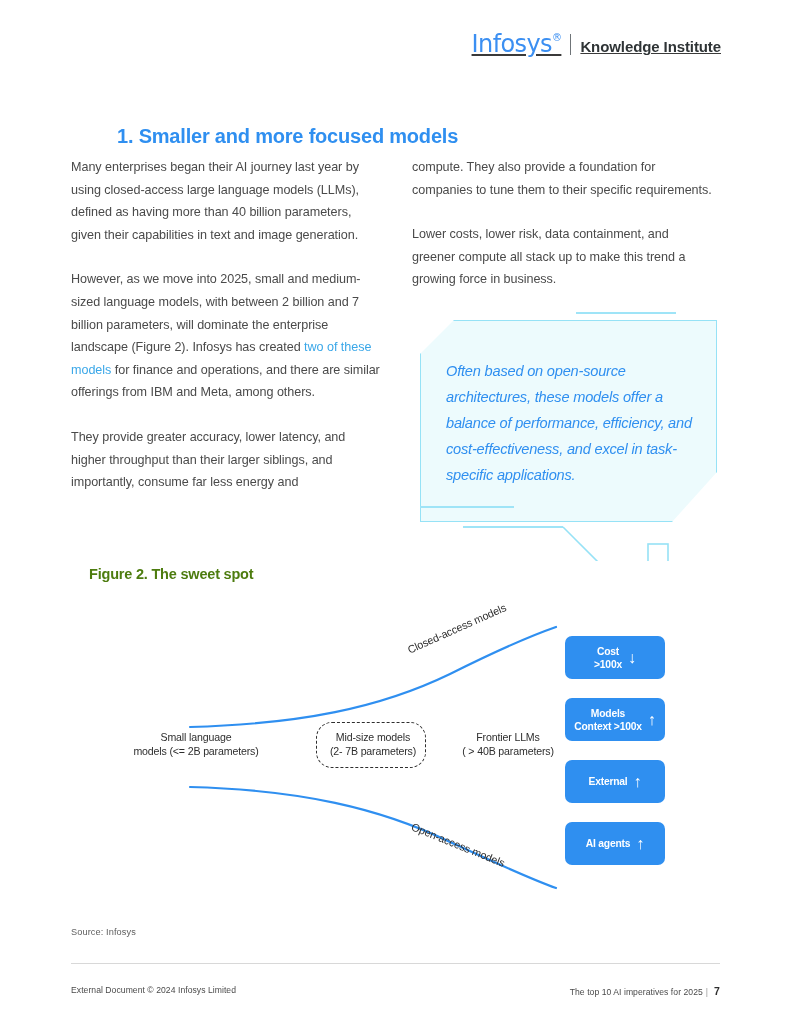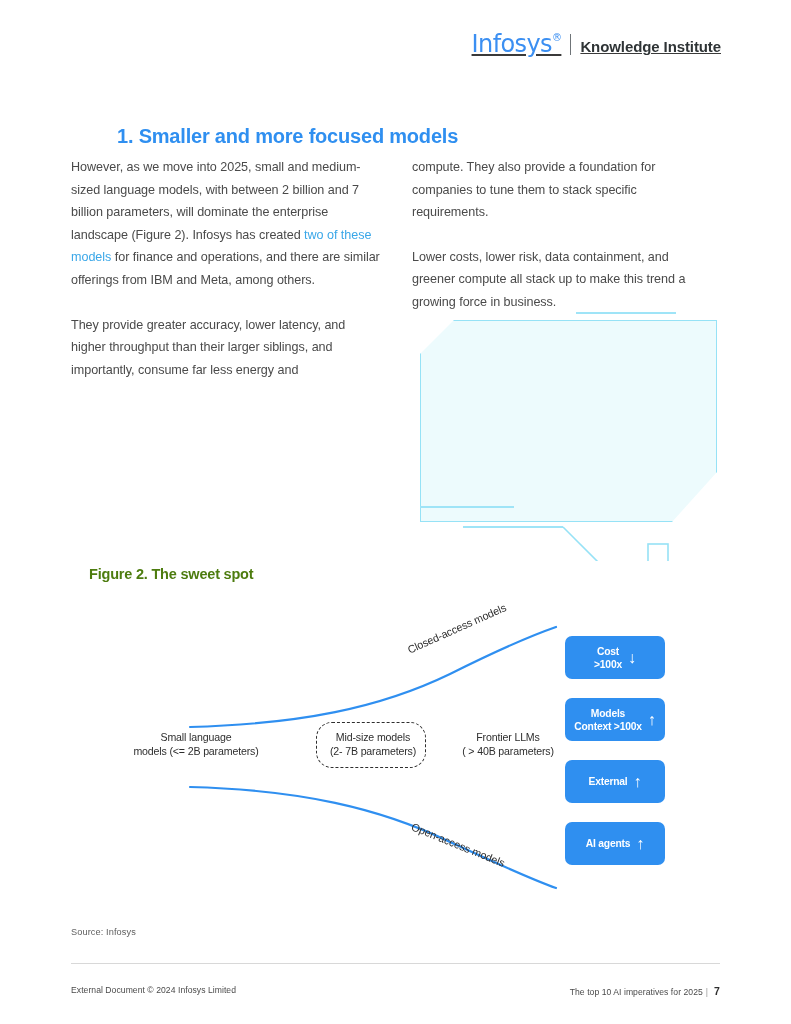--- a/index.html
+++ b/index.html
@@ -298,6 +298,7 @@
 <h1 class="section-title">1. Smaller and more focused models</h1>
 
 <div class="col col-left" id="left-col">
+    <p>Many enterprises began their AI journey last year by using closed-access large language models (LLMs), defined as having more than 40 billion parameters, given their capabilities in text and image generation.</p>
     <p>However, as we move into 2025, small and medium-sized language models, with between 2 billion and 7 billion parameters, will dominate the enterprise landscape (Figure 2). Infosys has created <a class="inline-link">two of these models</a> for finance and operations, and there are similar offerings from IBM and Meta, among others.</p>
     <p>They provide greater accuracy, lower latency, and higher throughput than their larger siblings, and importantly, consume far less energy and</p>
   </div>

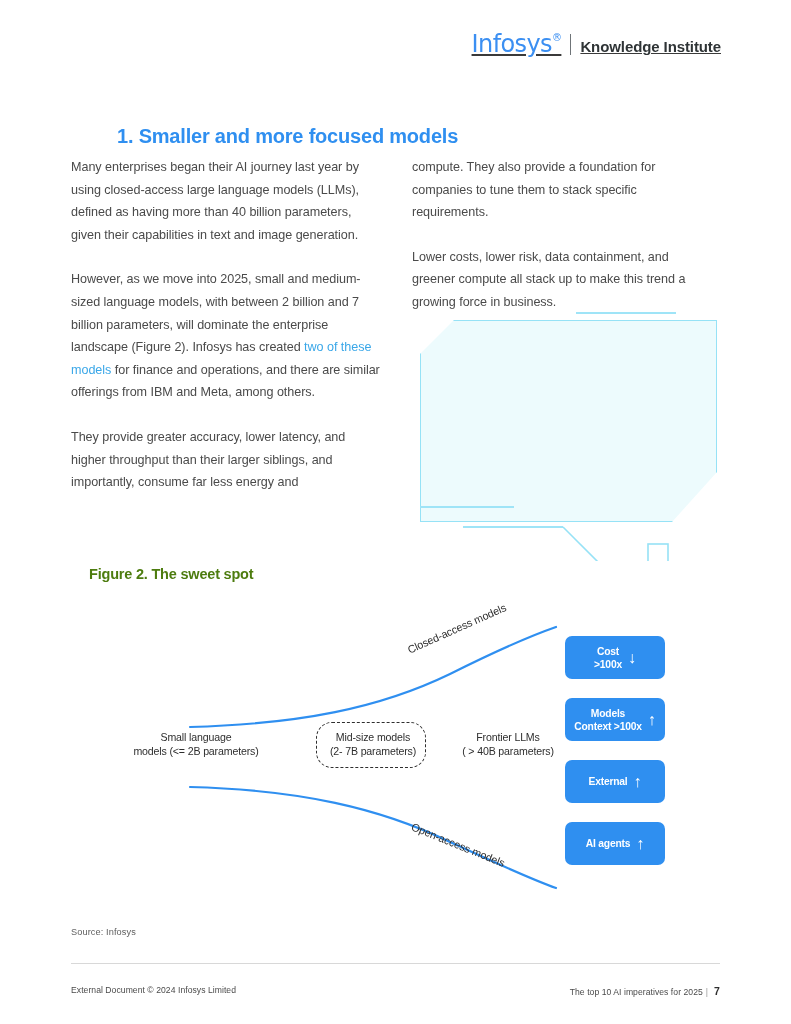--- a/index.html
+++ b/index.html
@@ -303,7 +303,7 @@
     <p>They provide greater accuracy, lower latency, and higher throughput than their larger siblings, and importantly, consume far less energy and</p>
   </div>
 <div class="col col-right" id="right-col">
-    <p>compute. They also provide a foundation for companies to tune them to stack specific requirements.</p>
+    <p>compute. They also provide a foundation for companies to tune them to their specific requirements.</p>
     <p>Lower costs, lower risk, data containment, and greener compute all stack up to make this trend a growing force in business.</p>
   </div>
 

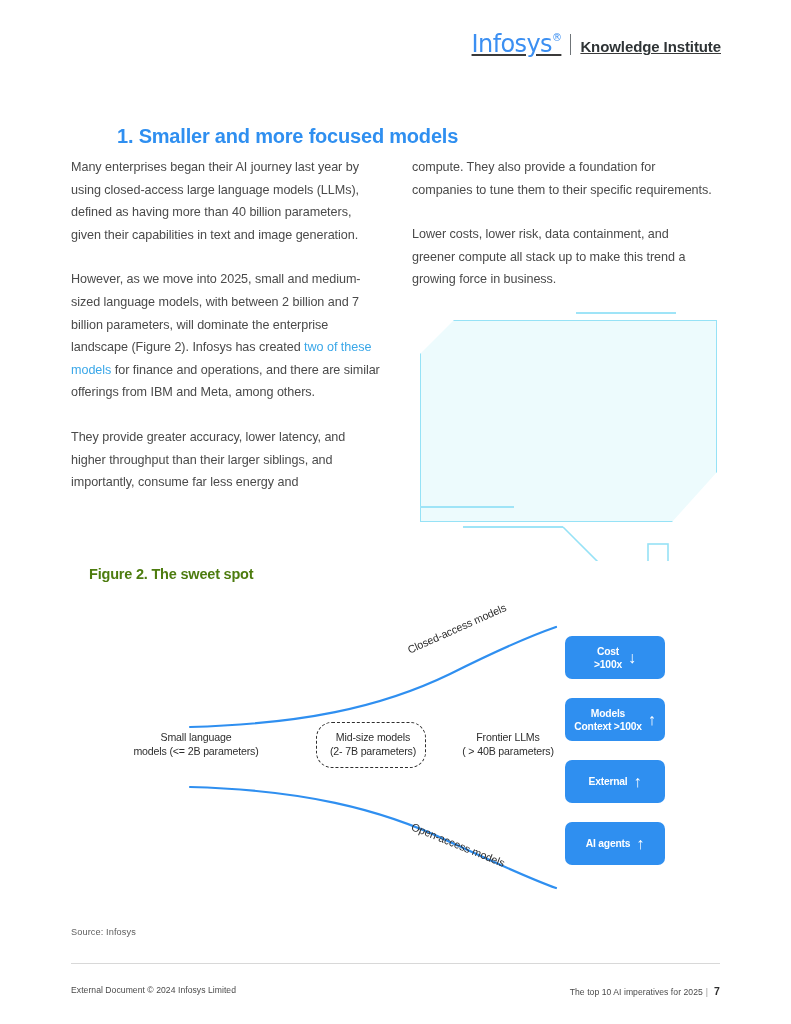--- a/index.html
+++ b/index.html
@@ -316,6 +316,7 @@
     <line x1="143" y1="221" x2="205" y2="283" stroke="#96e2f6" stroke-width="1.6"></line>
     <rect x="228" y="238" width="20" height="20" fill="none" stroke="#96e2f6" stroke-width="1.6"></rect>
   </svg>
+  <div class="callout-text">Often based on open-source architectures, these models offer a balance of performance, efficiency, and cost-effectiveness, and excel in task-specific applications.</div>
 </div>
 
 <div class="figure-caption">Figure 2. The sweet spot</div>

